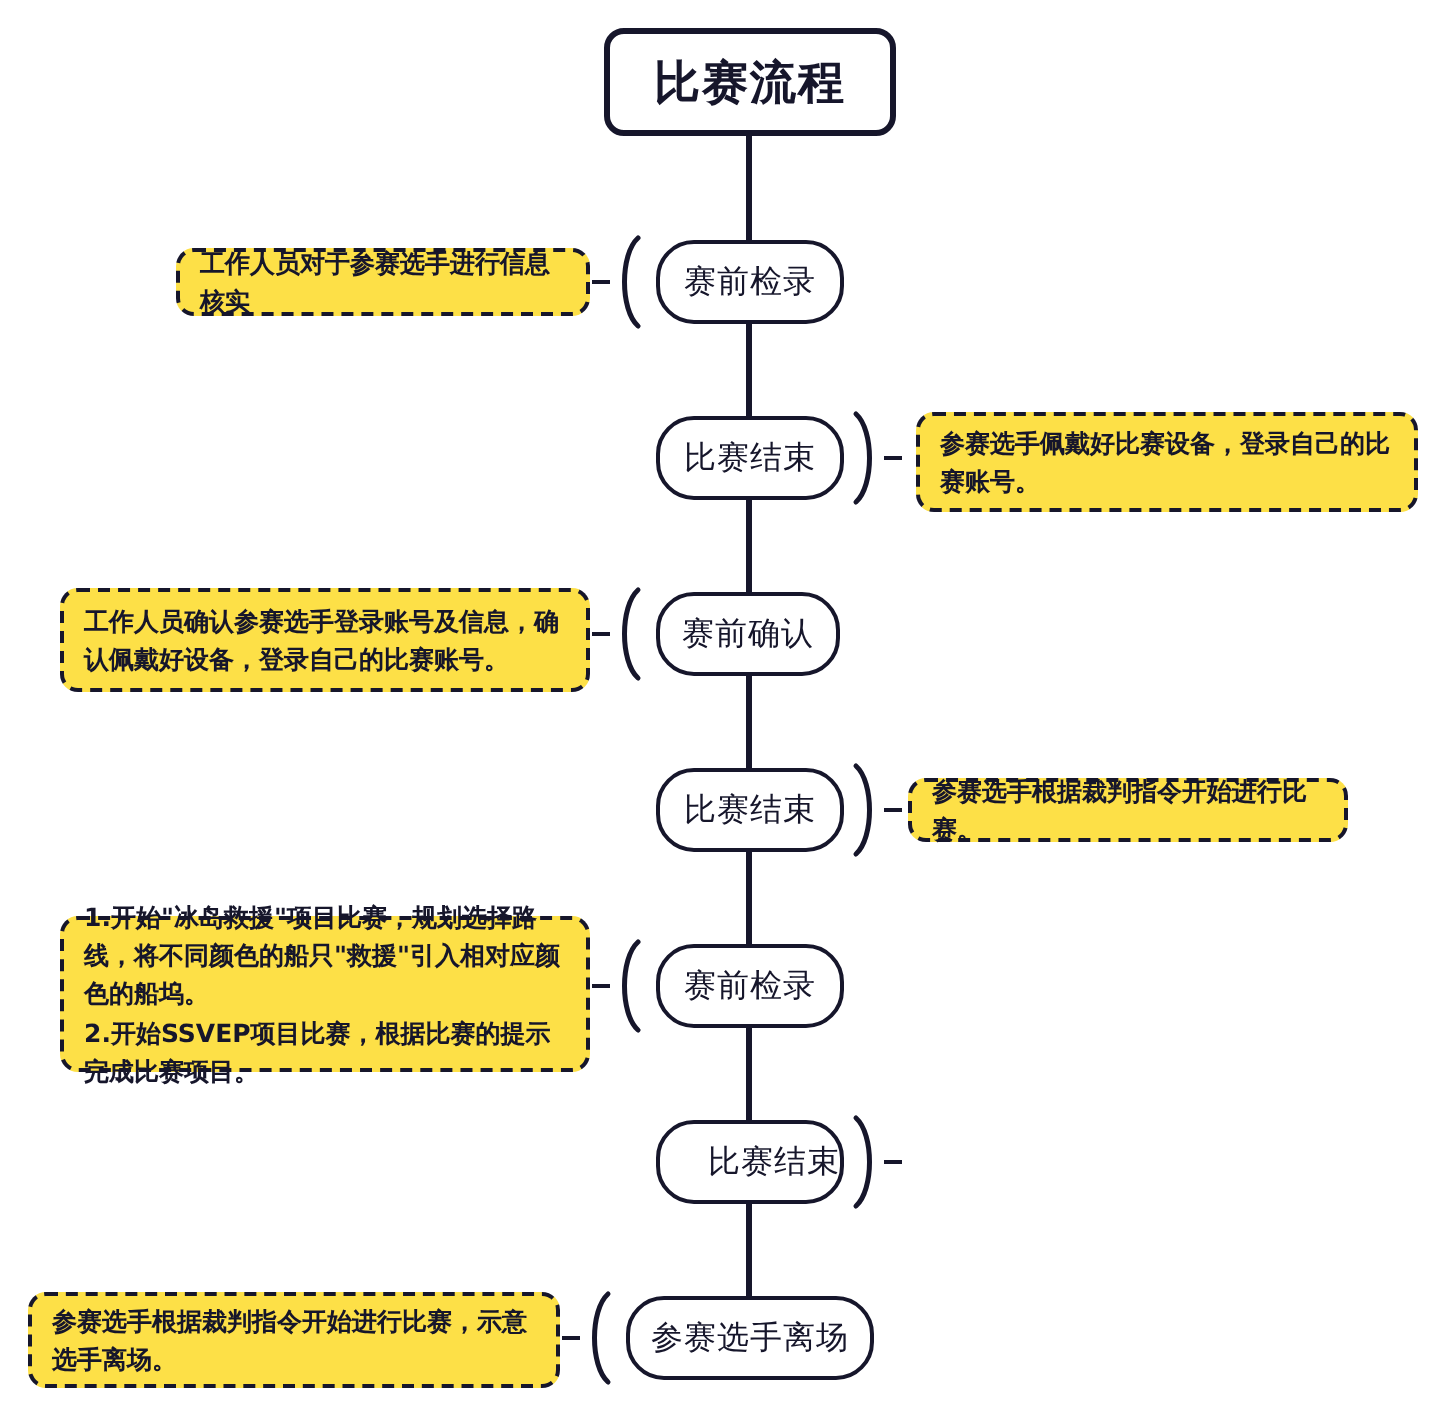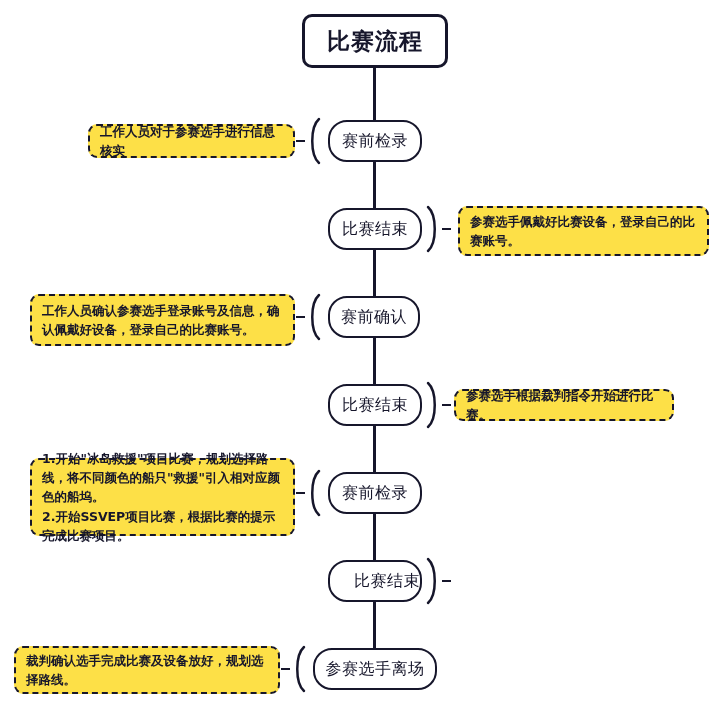--- a/index.html
+++ b/index.html
@@ -199,7 +199,7 @@
     </svg>
   </div>
   <div class="note" style="left:14px;top:646px;width:266px;height:48px;">
-    <span class="note-text">裁判确认选手完成比赛及设备放好，规划选择路线。</span>
+    <span class="note-text">参赛选手根据裁判指令开始进行比赛，示意选手离场。</span>
   </div>
 
 </div>

